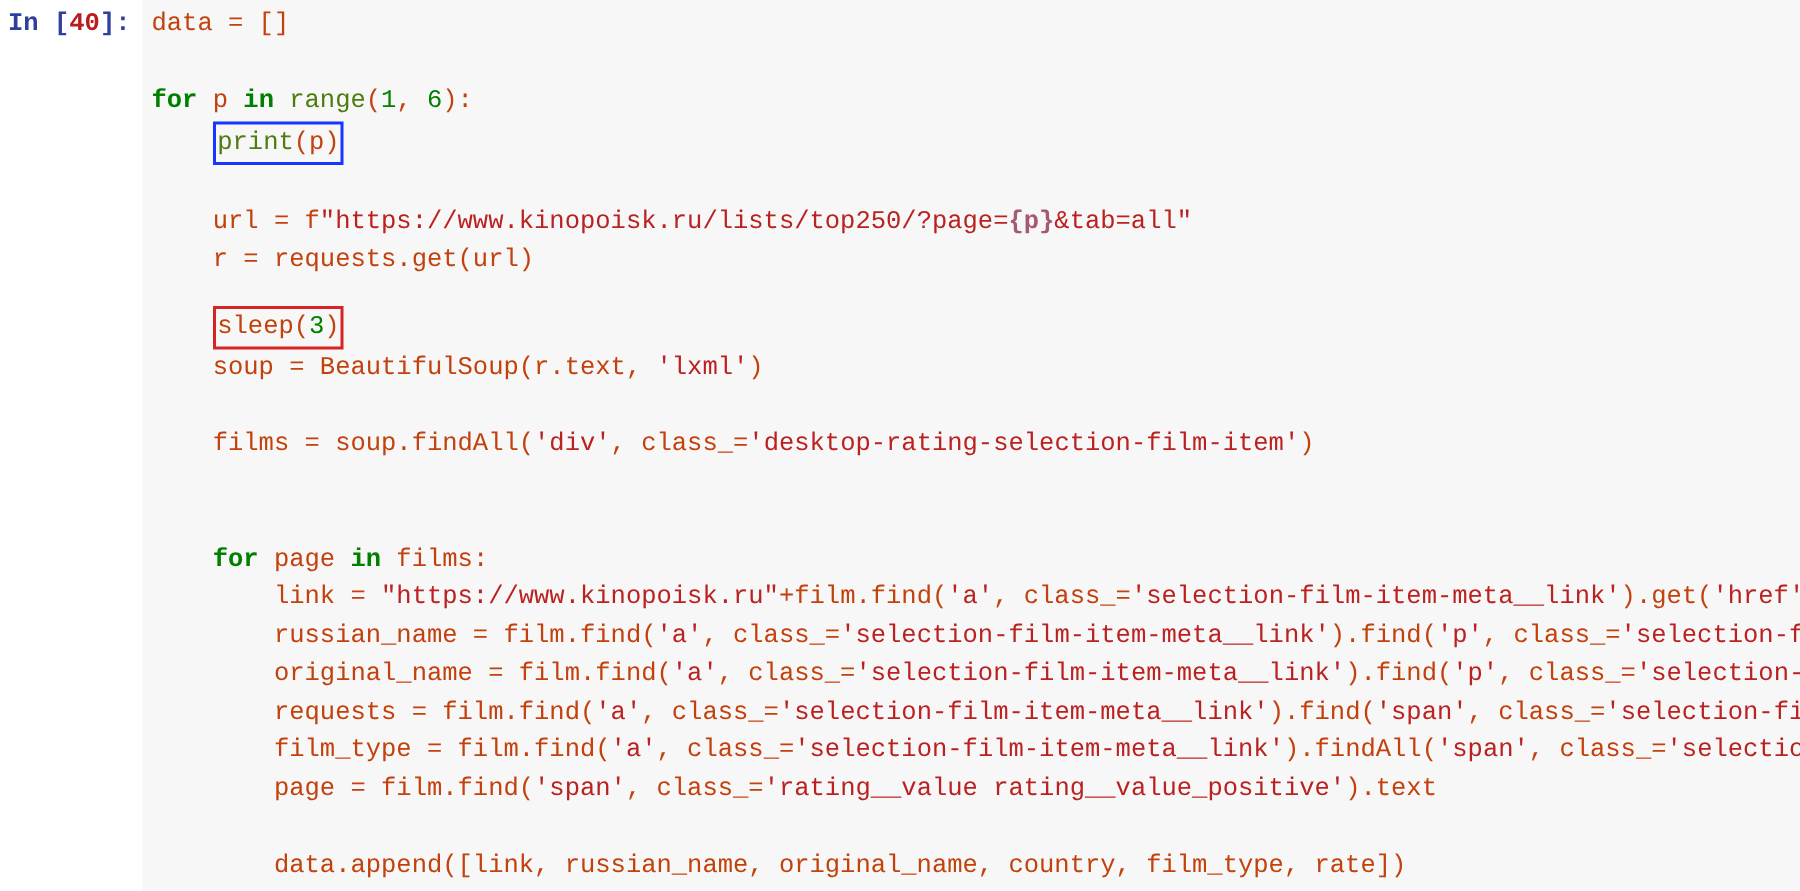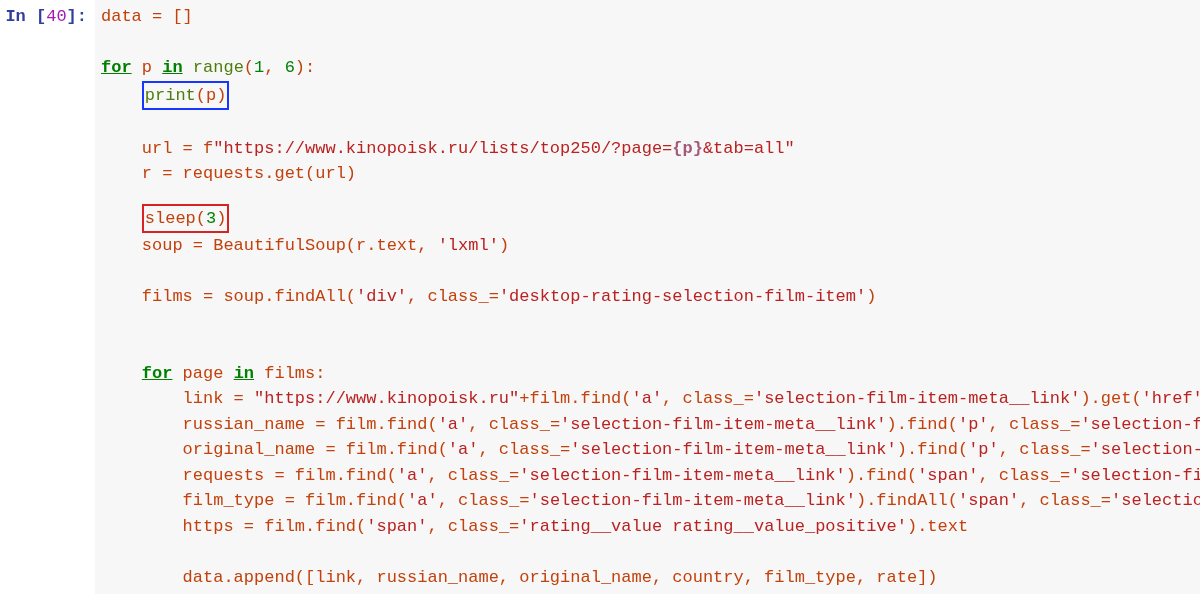--- a/index.html
+++ b/index.html
@@ -29,8 +29,8 @@
       font-weight: bold;
     }
     .prompt-num {
-      color: #a21caf;
-      font-weight: normal;
+      color: #b91c1c;
+      font-weight: bold;
     }
     .input-area {
       flex: 1;

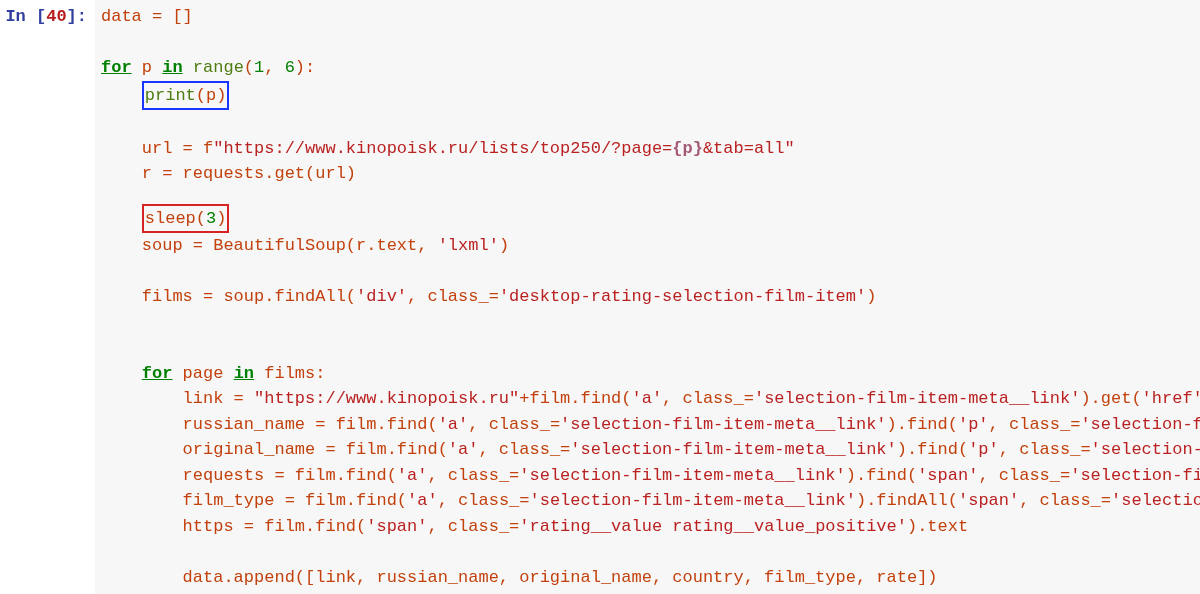--- a/index.html
+++ b/index.html
@@ -55,7 +55,7 @@
       margin-top: 17px;
     }
     
-    .kw { color: #008000; font-weight: bold; text-decoration: underline; }
+    .kw { color: #008000; font-weight: bold; }
     .builtin { color: #4d7c0f; }
     .str { color: #BA2121; }
     .str-interp { color: #A45A77; font-weight: bold; }

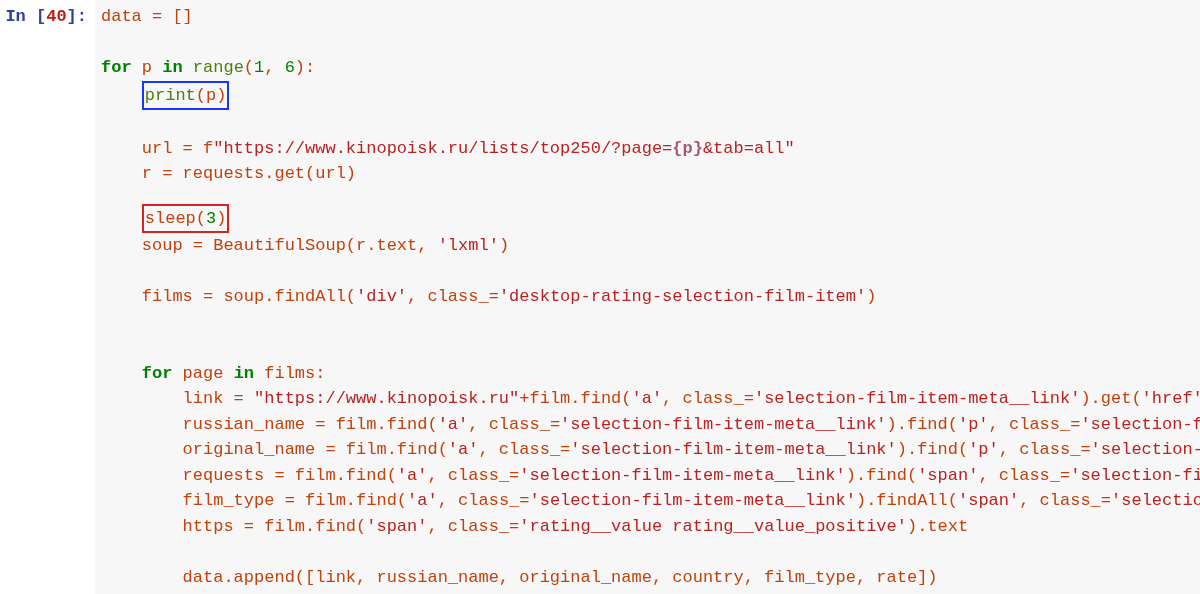--- a/index.html
+++ b/index.html
@@ -109,7 +109,7 @@
 <span class="nm">        original_name = film.find(</span><span class="str">'a'</span><span class="nm">, class_=</span><span class="str">'selection-film-item-meta__link'</span><span class="nm">).find(</span><span class="str">'p'</span><span class="nm">, class_=</span><span class="str">'selection-film-ite</span>
 <span class="nm">        requests = film.find(</span><span class="str">'a'</span><span class="nm">, class_=</span><span class="str">'selection-film-item-meta__link'</span><span class="nm">).find(</span><span class="str">'span'</span><span class="nm">, class_=</span><span class="str">'selection-film-item-m</span>
 <span class="nm">        film_type = film.find(</span><span class="str">'a'</span><span class="nm">, class_=</span><span class="str">'selection-film-item-meta__link'</span><span class="nm">).findAll(</span><span class="str">'span'</span><span class="nm">, class_=</span><span class="str">'selection-film-i</span>
-<span class="nm">        https = film.find(</span><span class="str">'span'</span><span class="nm">, class_=</span><span class="str">'rating__value rating__value_positive'</span><span class="nm">).text</span>
+<span class="nm">        page = film.find(</span><span class="str">'span'</span><span class="nm">, class_=</span><span class="str">'rating__value rating__value_positive'</span><span class="nm">).text</span>
 <span></span>
 <span class="nm">        data.append([link, russian_name, original_name, country, film_type, rate])</span>
 <span></span></div>

